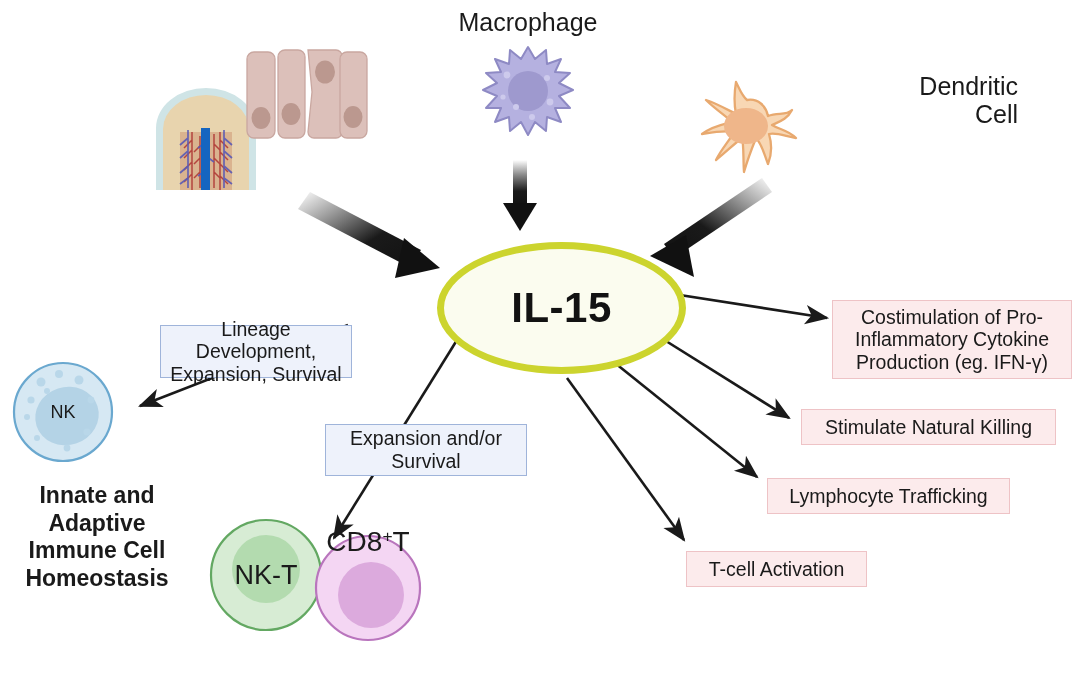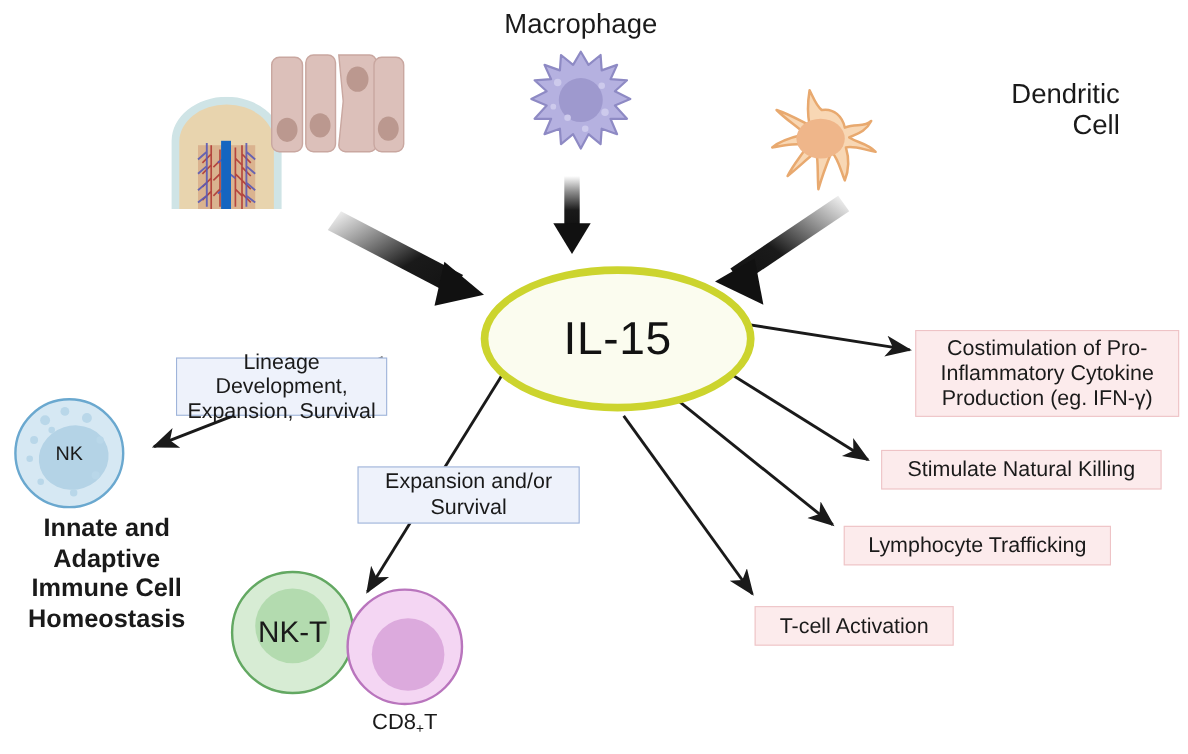--- a/index.html
+++ b/index.html
@@ -23,7 +23,7 @@
   #il15{width:235px;height:118px;border-radius:50%;
         background:#fbfcef;border:7px solid #ccd42e;
         display:flex;align-items:center;justify-content:center;}
-  #il15 span{font-size:42px;font-weight:normal;letter-spacing:.5px;color:#121212;}
+  #il15 span{font-size:42px;font-weight:bold;letter-spacing:.5px;color:#121212;}
 
   
   svg.layer{position:absolute;left:0;top:0;width:1080px;height:685px;overflow:visible;}

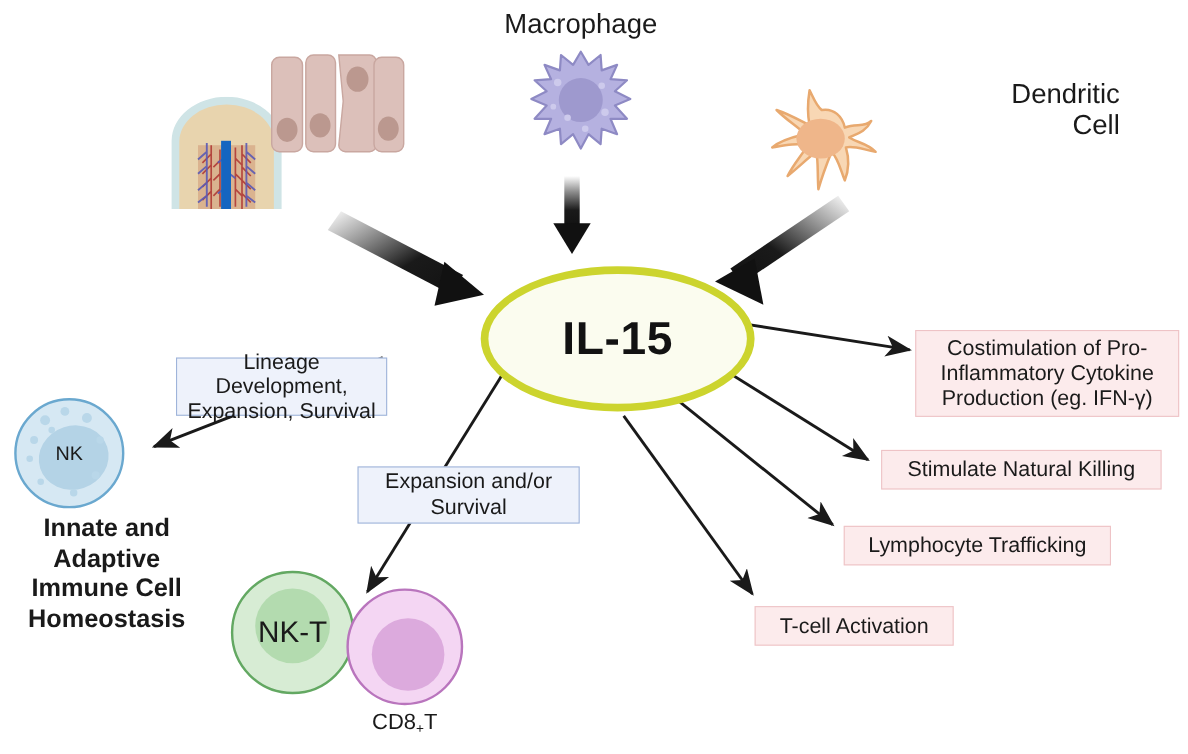--- a/index.html
+++ b/index.html
@@ -199,7 +199,7 @@
   <div class="abs box box-pink ztop" style="left:801px;top:409px;width:255px;height:36px;">Stimulate Natural Killing</div>
   <div class="abs box box-pink ztop" style="left:686px;top:551px;width:181px;height:36px;">T-cell Activation</div>
 
-  <div class="abs bold-lbl" style="left:8px;top:466px;width:178px;">Innate and
+  <div class="abs bold-lbl" style="left:8px;top:482px;width:178px;">Innate and
 Adaptive
 Immune Cell
 Homeostasis</div>

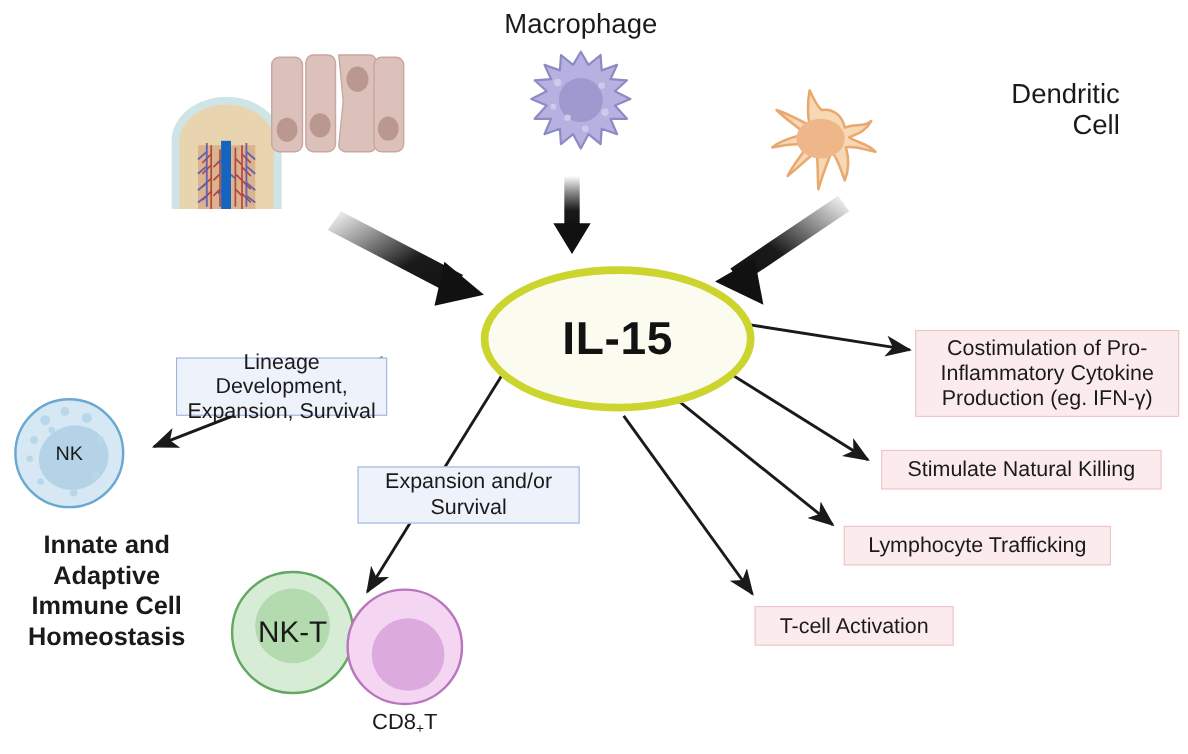--- a/index.html
+++ b/index.html
@@ -173,7 +173,7 @@
     <circle cx="55" cy="55" r="52" fill="#f4d6f3" stroke="#b975bd" stroke-width="2.2"></circle>
     <circle cx="58" cy="62" r="33" fill="#dcaadd"></circle>
   </svg>
-  <div class="abs zart" style="left:313px;top:559px;width:110px;height:110px;display:flex;align-items:flex-end;justify-content:center;font-size:20px;">
+  <div class="abs zart" style="left:313px;top:526px;width:110px;height:110px;display:flex;align-items:flex-start;justify-content:center;font-size:28px;">
     <span>CD8</span>
       <sup style="font-size:.62em;">+</sup>
       <span> T</span>

